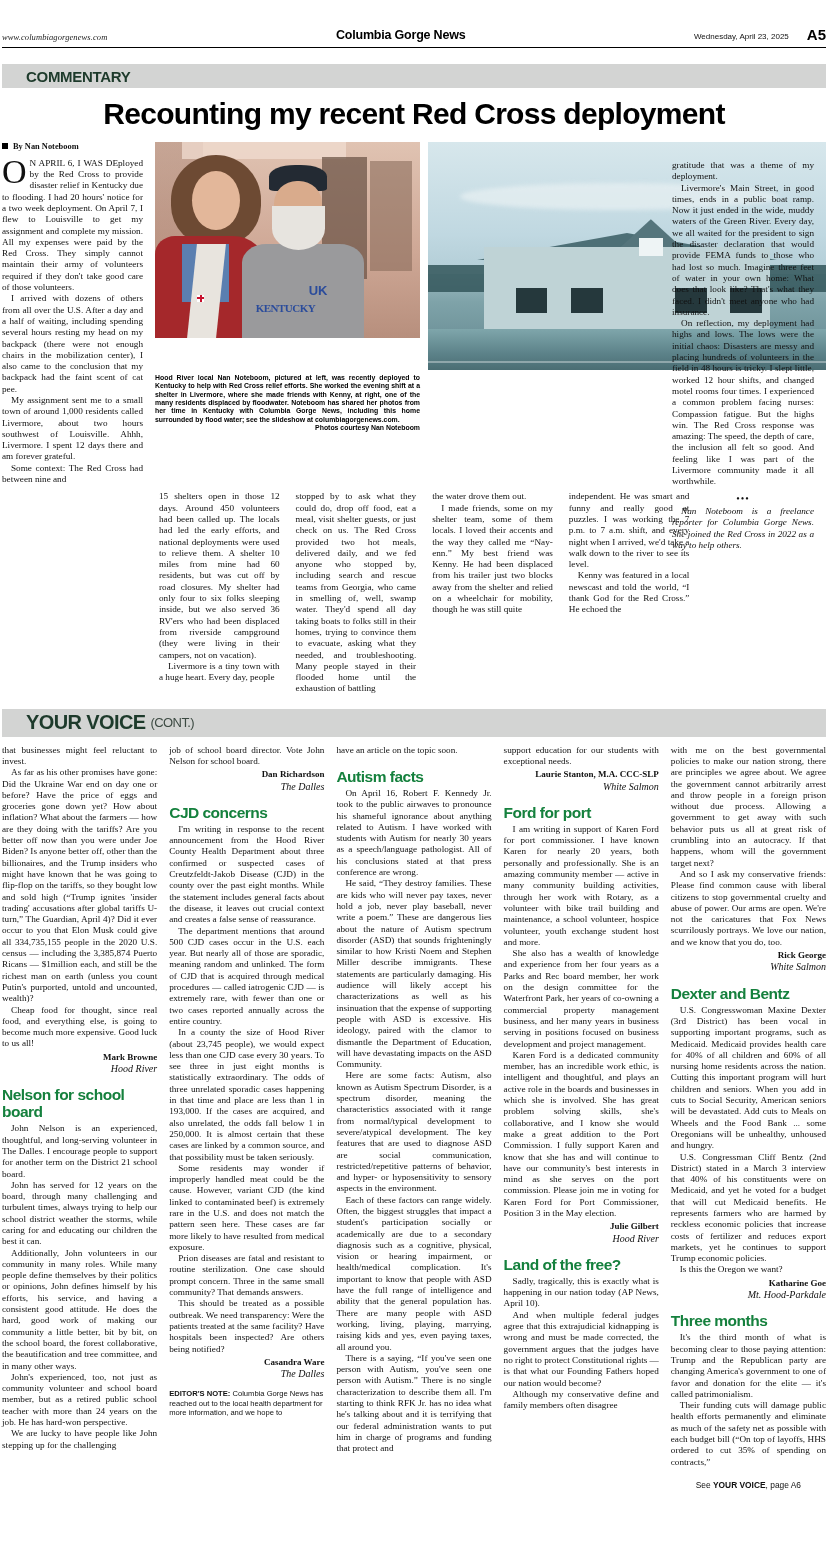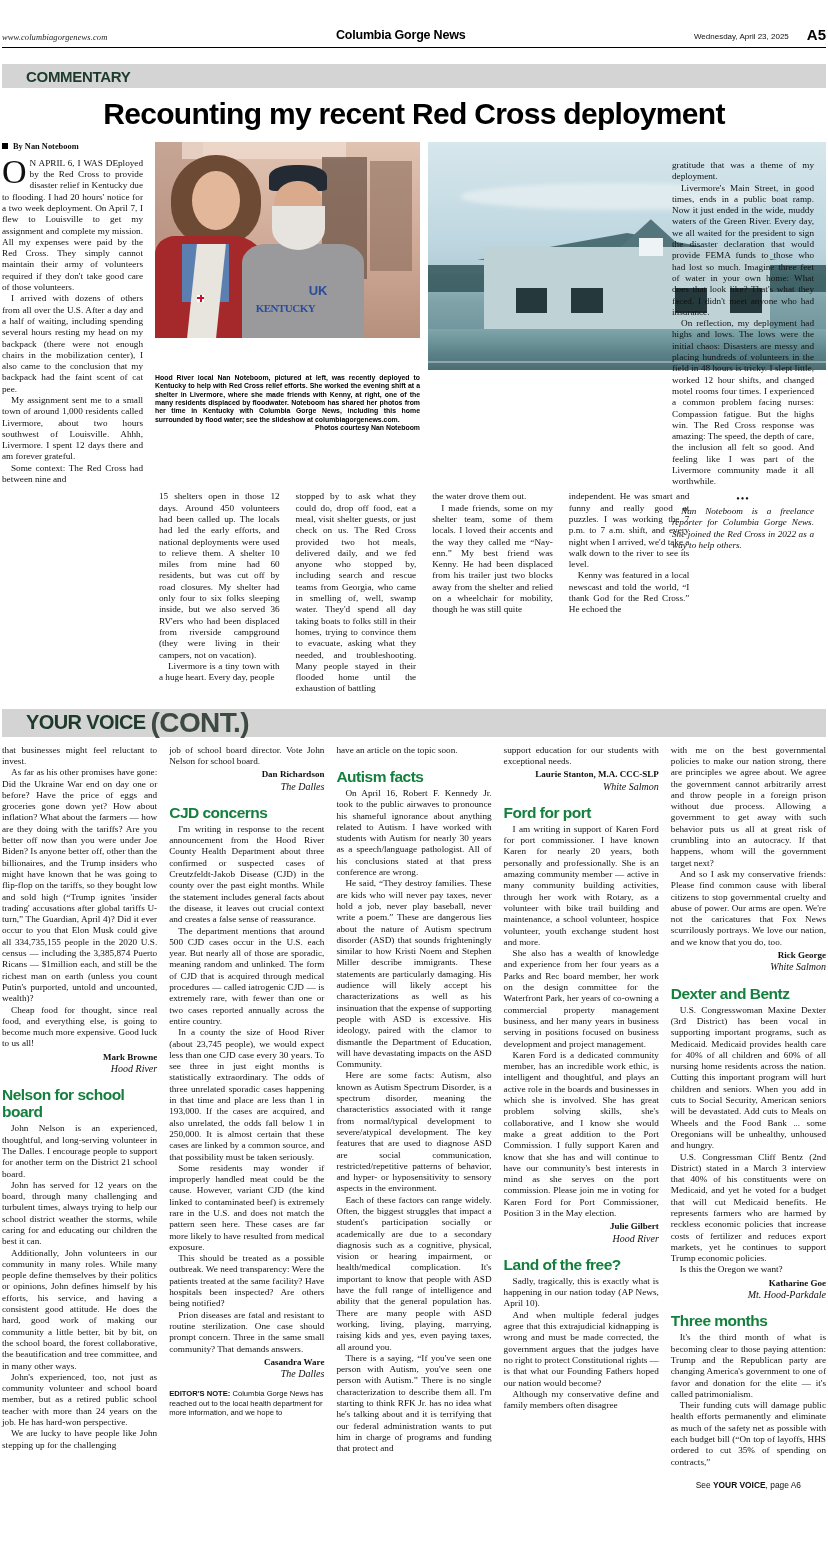--- a/index.html
+++ b/index.html
@@ -103,7 +103,7 @@
   
   .band2 { background:#d3d4d3; height:28px; margin-top:14px; display:flex; align-items:center; padding-left:24px; }
   .band2 .t { font-family:"Liberation Sans", sans-serif; font-weight:bold; font-size:20px; color:#1d3a2b; letter-spacing:-.6px; }
-  .band2 .c { font-family:"Liberation Sans", sans-serif; font-weight:bold; font-size:28px; color:#3c4a42; letter-spacing:-.6px; margin-left:5px; }
+  .band2 .c { font-family:"Liberation Sans", sans-serif; font-weight:normal; font-size:13px; color:#3c4a42; letter-spacing:-.6px; margin-left:5px; }
 
   .five-cols { display:grid; grid-template-columns: repeat(5, 1fr); gap:0 12px; margin-top:8px; }
   .col { font-size:9.2px; line-height:11.3px; text-align:justify; }

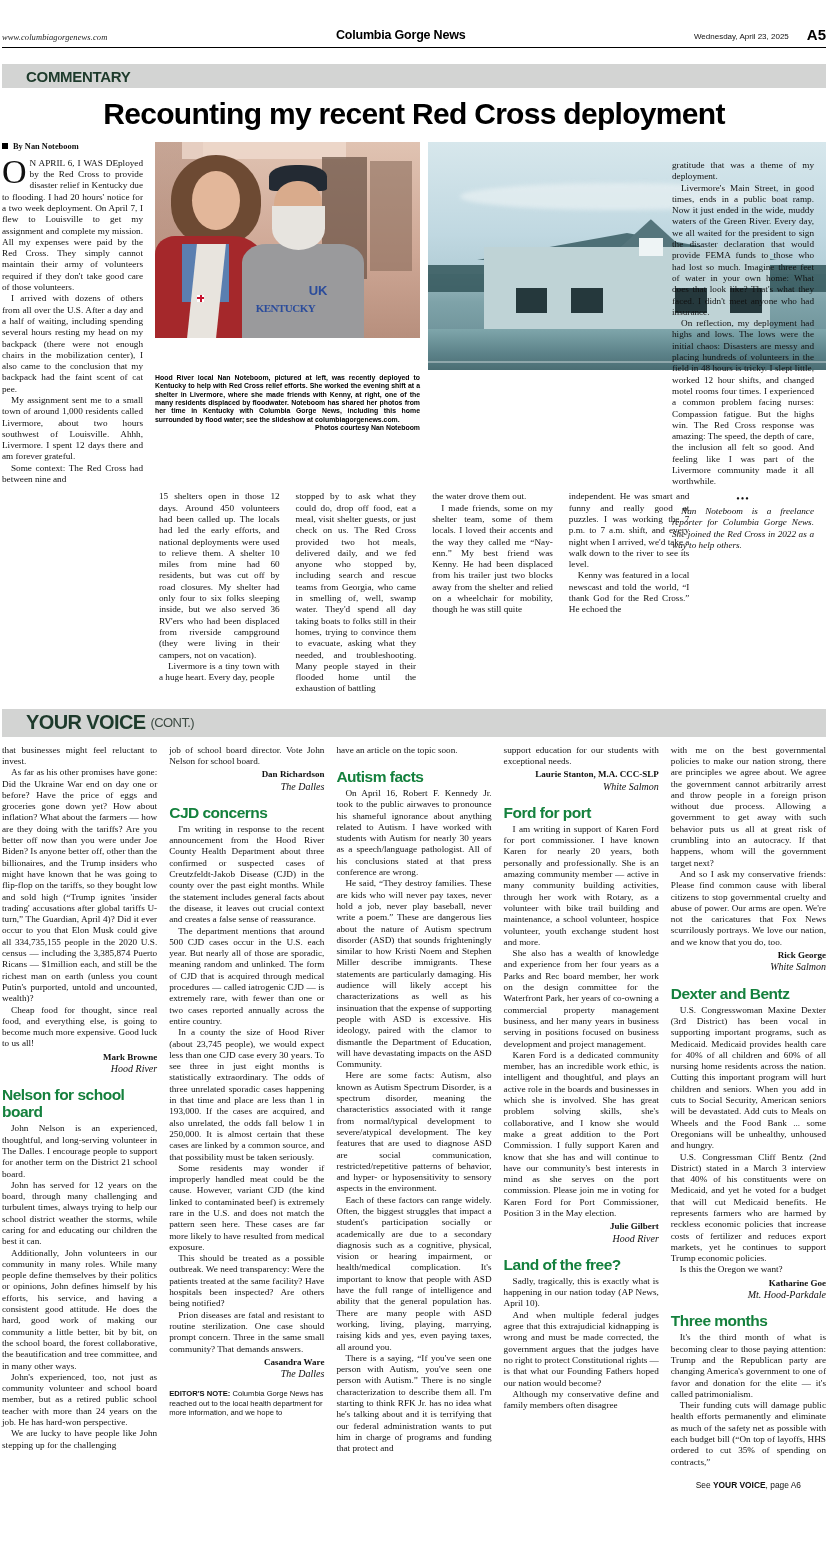--- a/index.html
+++ b/index.html
@@ -256,8 +256,8 @@
       <p>The department mentions that around 500 CJD cases occur in the U.S. each year. But nearly all of those are sporadic, meaning random and unlinked. The form of CJD that is acquired through medical procedures — called iatrogenic CJD — is extremely rare, with fewer than one or two cases reported annually across the entire country.</p>
       <p>In a county the size of Hood River (about 23,745 people), we would expect less than one CJD case every 30 years. To see three in just eight months is statistically extraordinary. The odds of three unrelated sporadic cases happening in that time and place are less than 1 in 193,000. If the cases are acquired, and also unrelated, the odds fall below 1 in 250,000. It is almost certain that these cases are linked by a common source, and that possibility must be taken seriously.</p>
       <p>Some residents may wonder if improperly handled meat could be the cause. However, variant CJD (the kind linked to contaminated beef) is extremely rare in the U.S. and does not match the pattern seen here. These cases are far more likely to have resulted from medical exposure.</p>
+      <p>Prion diseases are fatal and resistant to routine sterilization. One case should prompt concern. Three in the same small community? That demands answers.</p>
       <p>This should be treated as a possible outbreak. We need transparency: Were the patients treated at the same facility? Have hospitals been inspected? Are others being notified?</p>
-      <p>Prion diseases are fatal and resistant to routine sterilization. One case should prompt concern. Three in the same small community? That demands answers.</p>
       <div class="sig">Casandra Ware</div>
       <div class="sig-city">The Dalles</div>
       <div class="ednote"><b>EDITOR'S NOTE:</b><span> Columbia Gorge News has reached out to the local health department for more information, and we hope to</span></div>

